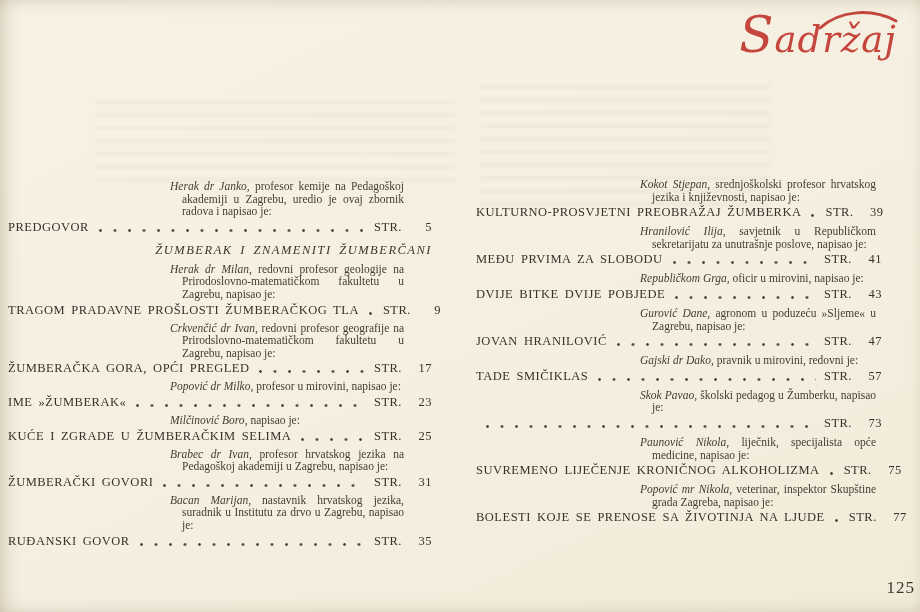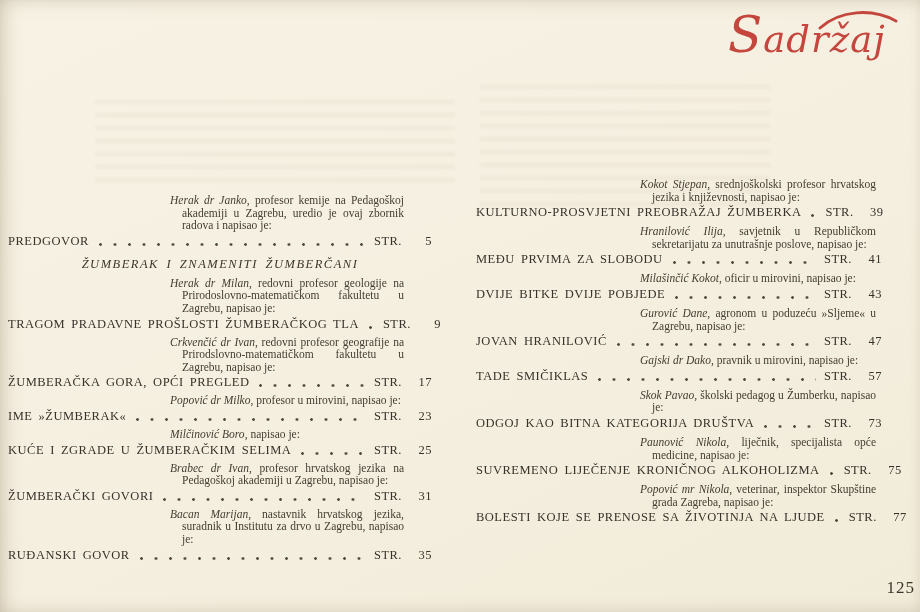--- a/index.html
+++ b/index.html
@@ -20,7 +20,7 @@
   .script-title { position:absolute; top:6px; right:12px; width:180px; height:64px; color:#c5463d; }
   .script-word {
     display:block; font-family:"DejaVu Serif", serif; font-style:italic;
-    font-size:37px; line-height:58px; text-align:left; letter-spacing:1px;
+    font-size:37px; line-height:58px; text-align:center; letter-spacing:1px;
   }
   .script-word::first-letter { font-size:50px; }
   .swash { position:absolute; top:2px; right:2px; pointer-events:none; }

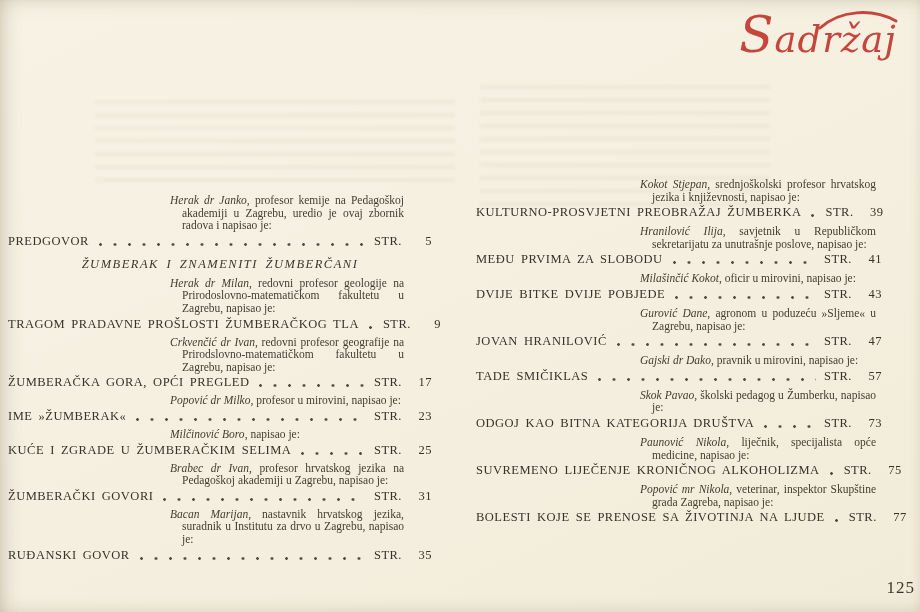--- a/index.html
+++ b/index.html
@@ -27,7 +27,7 @@
 
   
   .col { position:absolute; }
-  .col-left  { left:8px;   top:192px; width:424px; }
+  .col-left  { left:8px;   top:178px; width:424px; }
   .col-right { left:476px; top:176px; width:406px; }
 
   

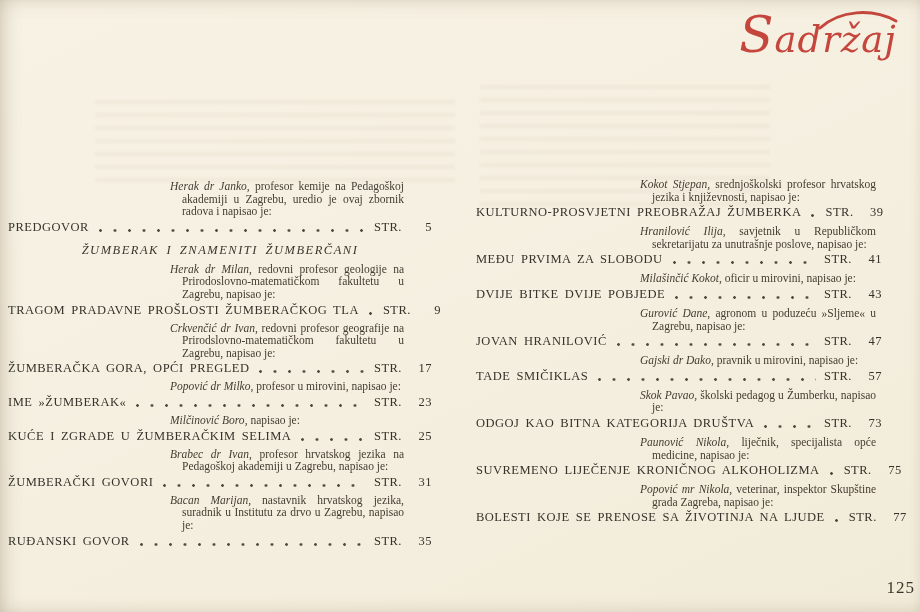--- a/index.html
+++ b/index.html
@@ -50,7 +50,7 @@
 
   
   .sec-heading {
-    margin:9px 0 5px; text-align:center; font-style:italic;
+    margin:9px 0 5px; text-align:right; font-style:italic;
     font-size:12.5px; letter-spacing:1.5px; word-spacing:3px; color:#3b362c;
   }
 

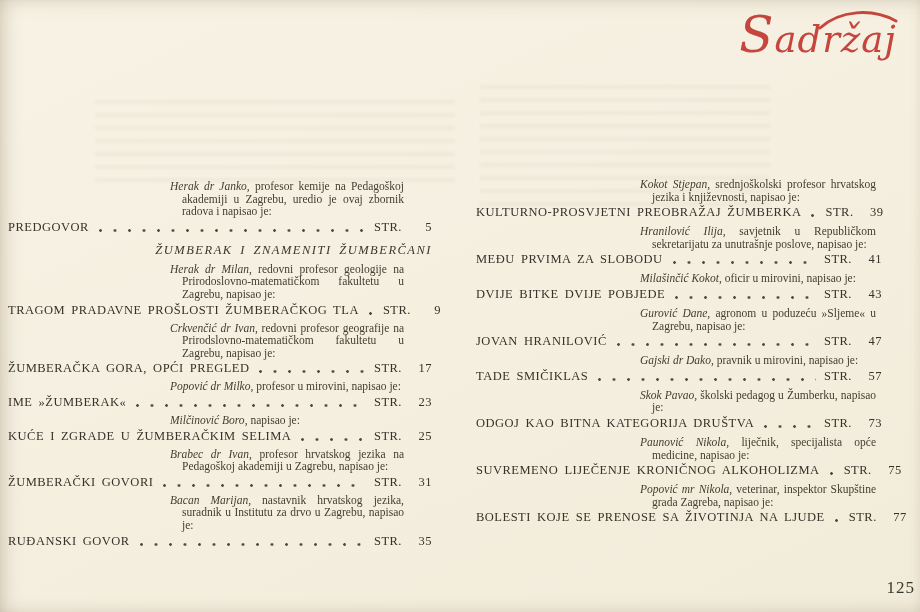--- a/index.html
+++ b/index.html
@@ -186,7 +186,7 @@
     </div>
 
     <div class="entry">
-      <p class="author"><span class="an">Milašinčić Kokot</span><span>, oficir u mirovini, napisao je:</span></p>
+      <p class="author"><span class="an">Republičkom Grga</span><span>, oficir u mirovini, napisao je:</span></p>
       <div class="trow">
         <span class="ttl">DVIJE BITKE DVIJE POBJEDE</span>
         <span class="dots"></span>

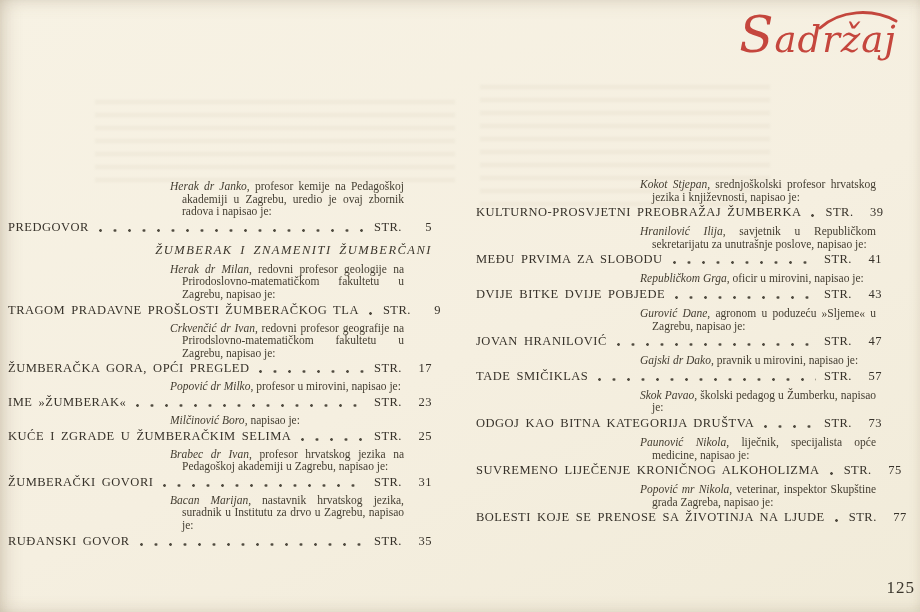--- a/index.html
+++ b/index.html
@@ -206,7 +206,7 @@
     </div>
 
     <div class="entry">
-      <p class="author"><span class="an">Gajski dr Dako</span><span>, pravnik u mirovini, napisao je:</span></p>
+      <p class="author"><span class="an">Gajski dr Dako</span><span>, pravnik u mirovini, redovni je:</span></p>
       <div class="trow">
         <span class="ttl">TADE SMIČIKLAS</span>
         <span class="dots"></span>

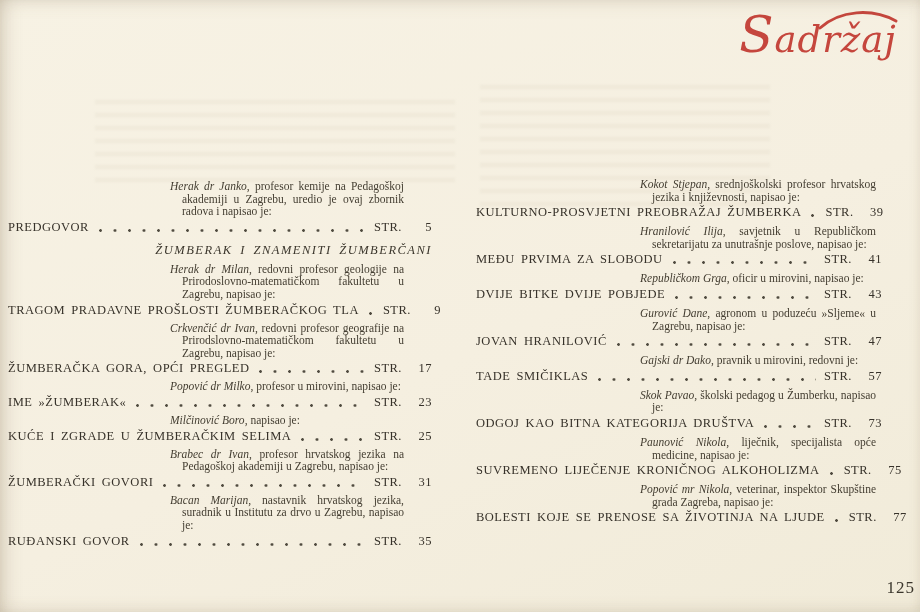--- a/index.html
+++ b/index.html
@@ -219,7 +219,6 @@
     <div class="entry">
       <p class="author"><span class="an">Skok Pavao</span><span>, školski pedagog u Žumberku, napisao je:</span></p>
       <div class="trow">
-        <span class="ttl">ODGOJ KAO BITNA KATEGORIJA DRUŠTVA</span>
         <span class="dots"></span>
         <span class="str">STR.</span>
         <span class="pg">73</span>

